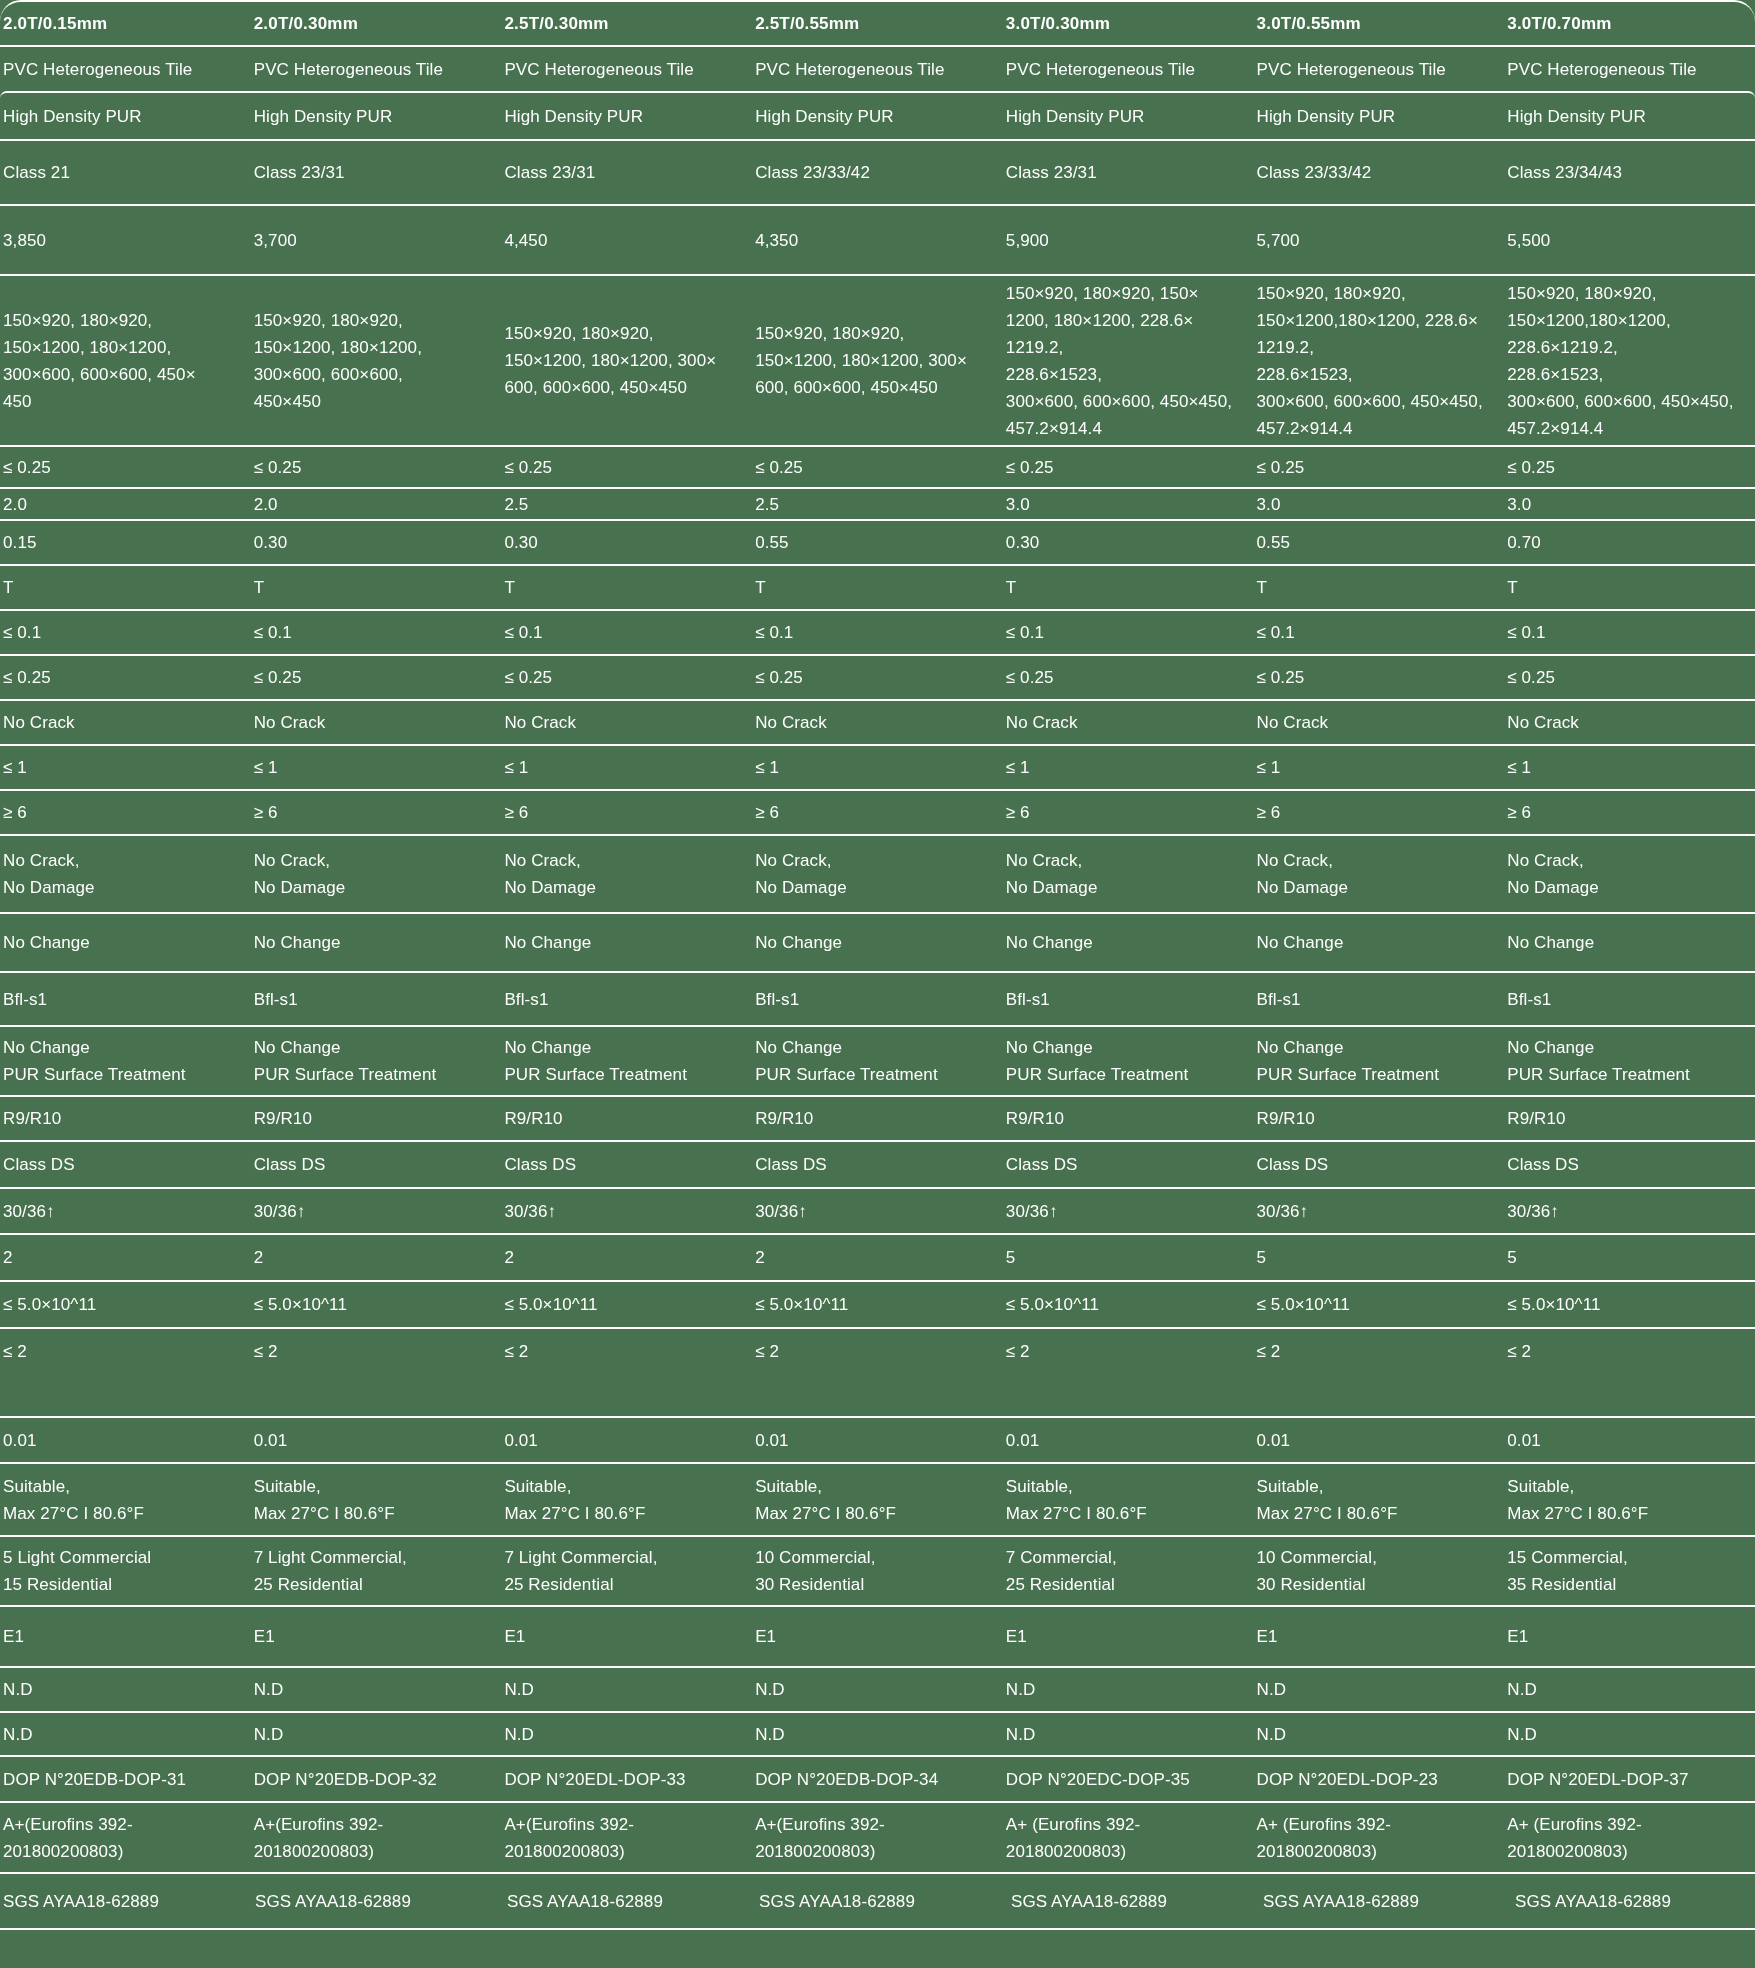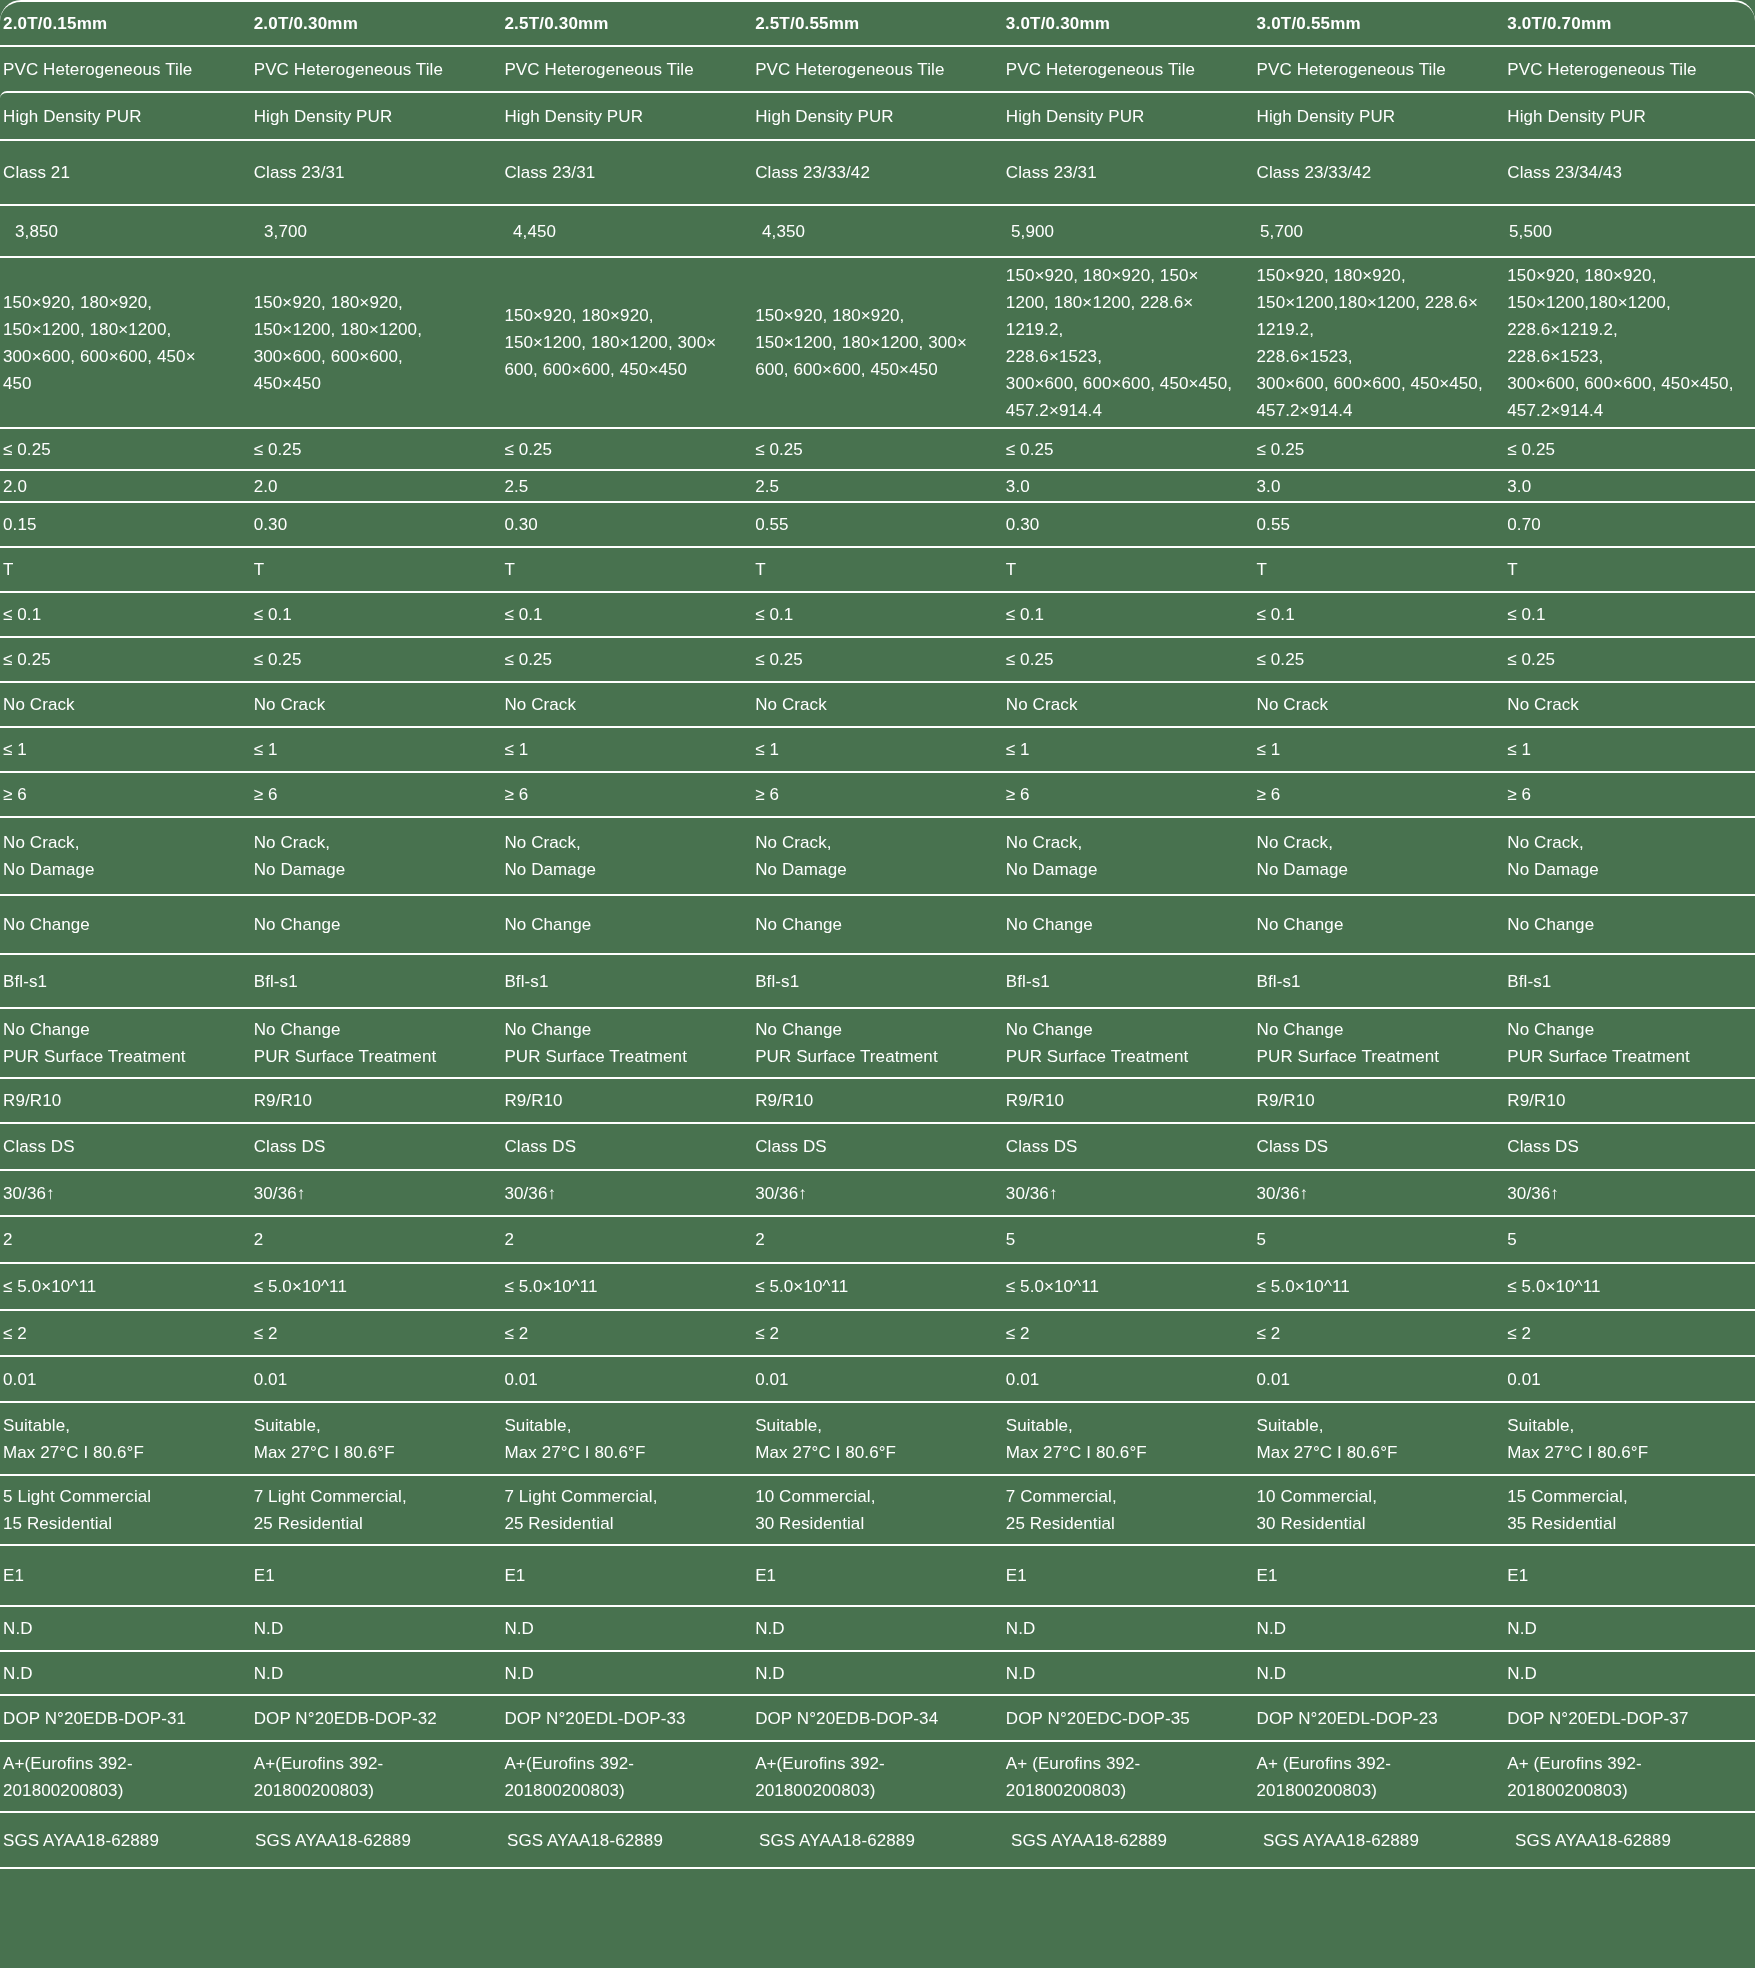--- a/index.html
+++ b/index.html
@@ -83,7 +83,7 @@
       <div class="cell">Class 23/33/42</div>
       <div class="cell">Class 23/34/43</div>
     </div>
-    <div class="row" style="height: 52px; padding-left: 12px;">
+    <div class="row" style="height: 70px;">
       <div class="cell">3,850</div>
       <div class="cell">3,700</div>
       <div class="cell">4,450</div>

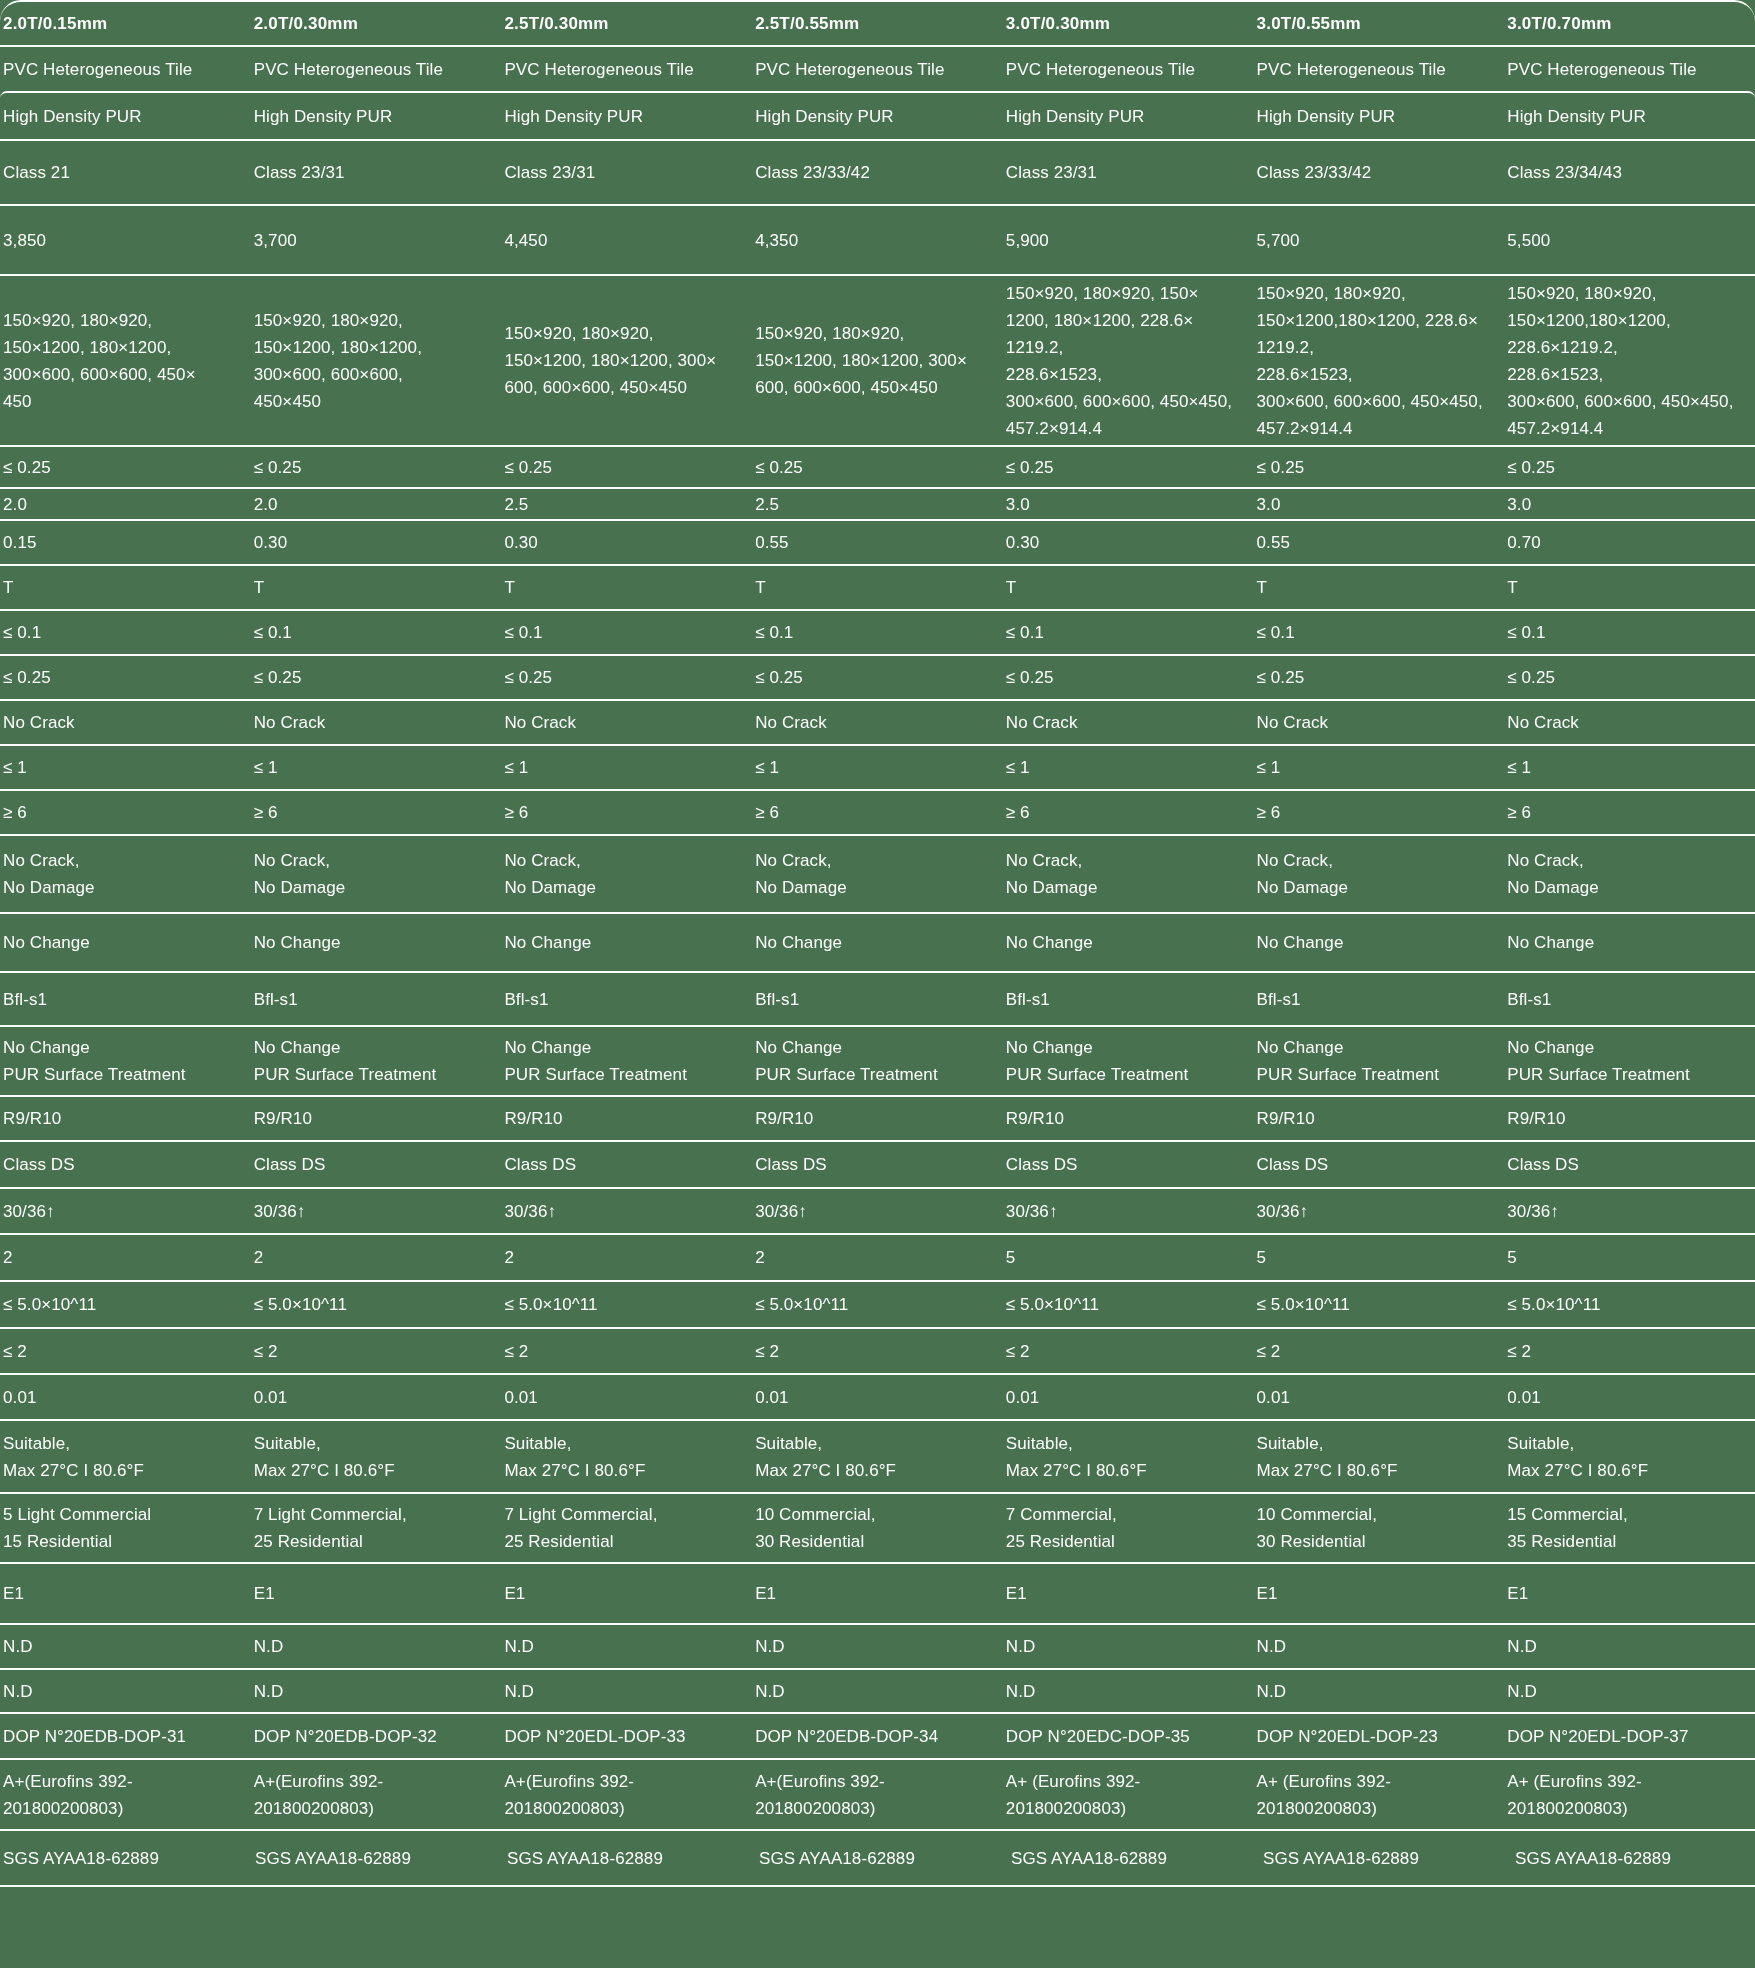--- a/index.html
+++ b/index.html
@@ -311,7 +311,7 @@
       <div class="cell">≤ 2</div>
       <div class="cell">≤ 2</div>
     </div>
-    <div class="row" style="height: 46px;">
+    <div class="row" style="height: 46px; margin-top: 43px;">
       <div class="cell">0.01</div>
       <div class="cell">0.01</div>
       <div class="cell">0.01</div>

